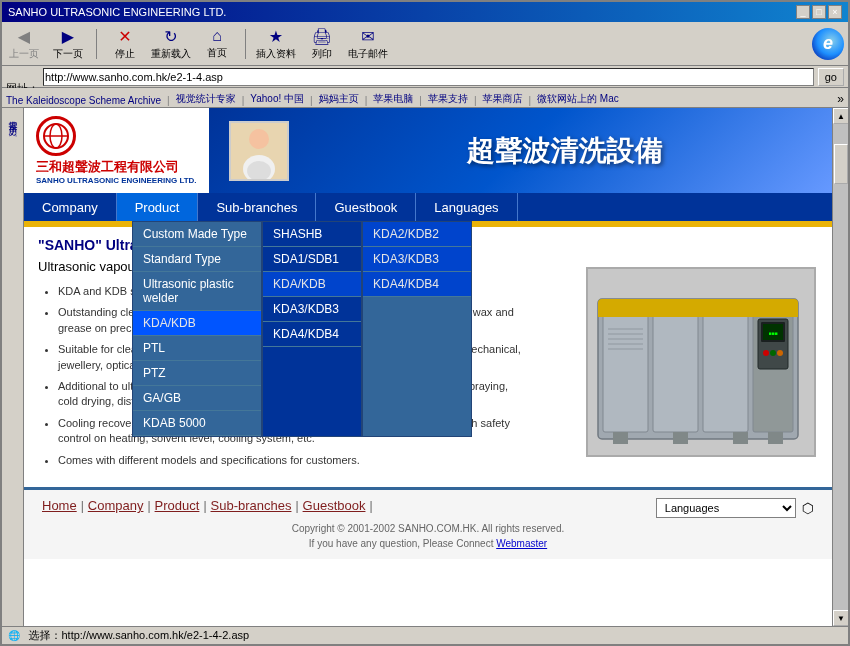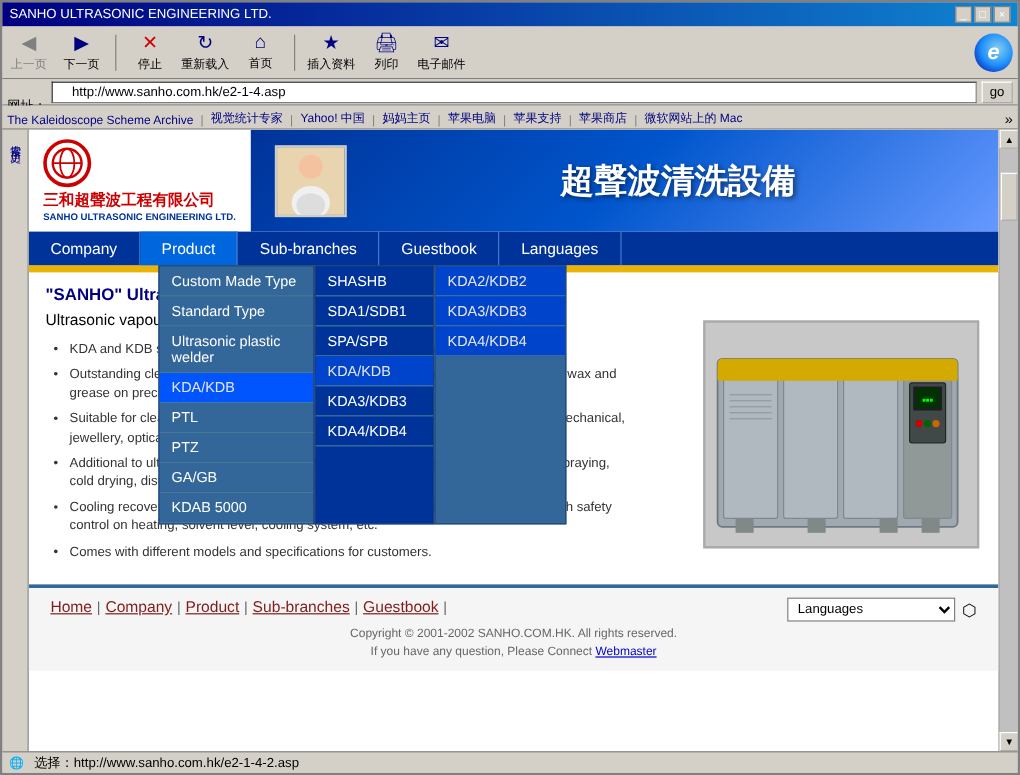--- a/index.html
+++ b/index.html
@@ -21,7 +21,7 @@
 
     .address-bar { background: #d4d0c8; padding: 2px 4px; display: flex; align-items: center; gap: 4px; border-bottom: 1px solid #808080; height: 22px; }
     .address-label { font-size: 11px; color: #000; margin-top: 24px; }
-    .address-input { flex: 1; height: 18px; border: 1px inset #808080; background: white; padding: 0 16px; font-size: 11px; }
+    .address-input { flex: 1; height: 18px; border: 1px inset #808080; background: white; padding: 0 1px; font-size: 11px; }
     .go-btn { background: #d4d0c8; border: 1px outset #ffffff; padding: 1px 6px; font-size: 11px; cursor: pointer; height: 18px; }
 
     .favorites-bar { background: #d4d0c8; padding: 1px 4px; display: flex; align-items: flex-end; gap: 6px; border-bottom: 1px solid #808080; height: 20px; overflow: hidden; }

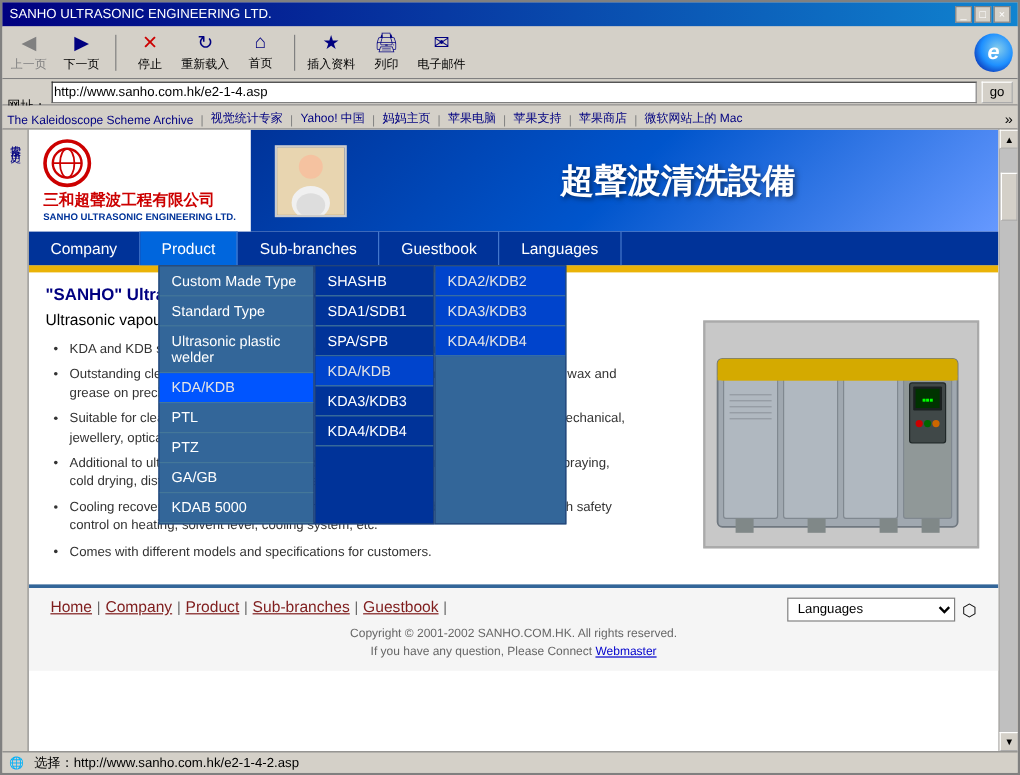--- a/index.html
+++ b/index.html
@@ -220,7 +220,6 @@
             <div class="dropdown-col2">
               <div class="dropdown-item">SHASHB</div>
               <div class="dropdown-item">SDA1/SDB1</div>
-              <div class="dropdown-item">SPA/SPB</div>
               <div class="dropdown-item highlighted" style="background:#0044cc;">KDA/KDB</div>
               <div class="dropdown-item">KDA3/KDB3</div>
               <div class="dropdown-item">KDA4/KDB4</div>

